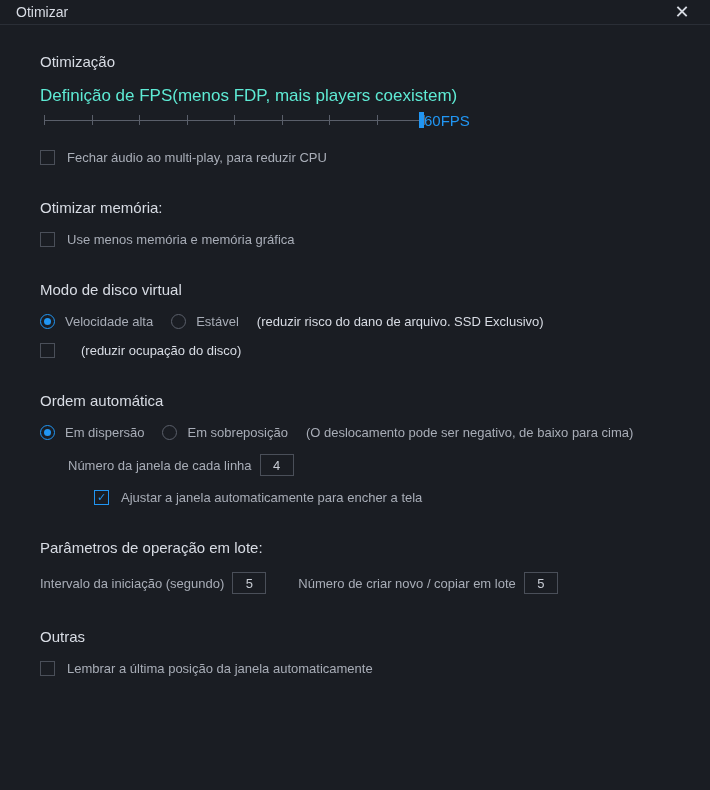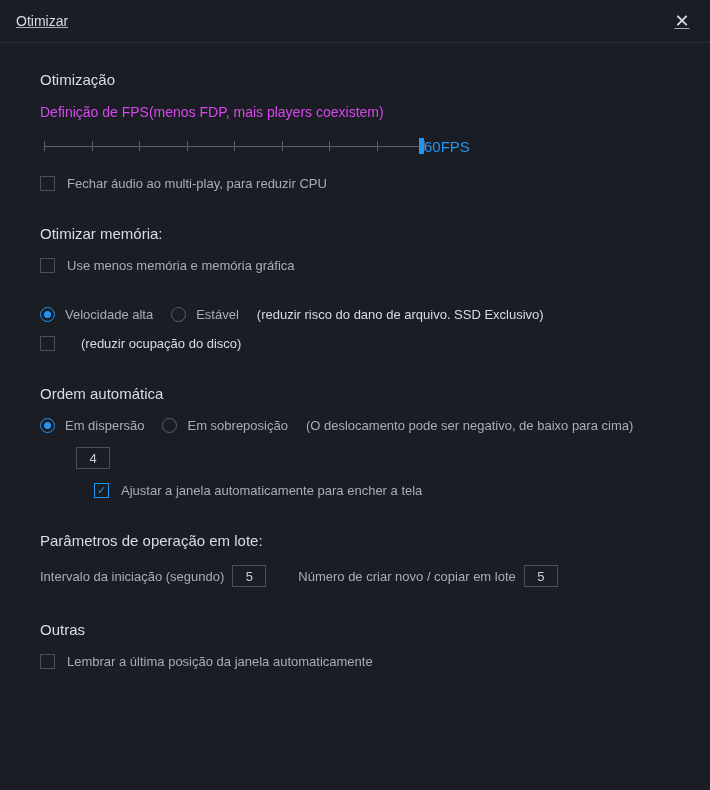--- a/index.html
+++ b/index.html
@@ -16,9 +16,8 @@
     display: flex;
     justify-content: space-between;
     align-items: center;
-    padding: 10px 16px;
+    padding: 1px 16px;
     border-bottom: 1px solid #2a2e36;
-    text-decoration: underline;
   }
   .titlebar-title {
     color: #d8dce4;

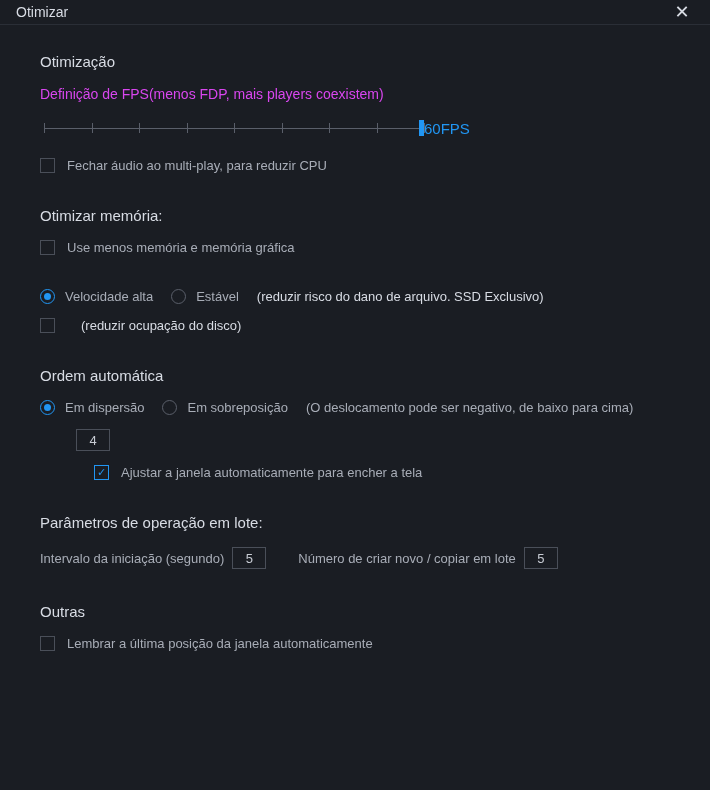--- a/index.html
+++ b/index.html
@@ -42,9 +42,9 @@
     margin-bottom: 16px;
   }
   .subtext {
-    color: #d946ef;
-    font-size: 14px;
-    margin-bottom: 16px;
+    color: #5eead4;
+    font-size: 17px;
+    margin-bottom: 4px;
   }
   .slider-row {
     display: flex;

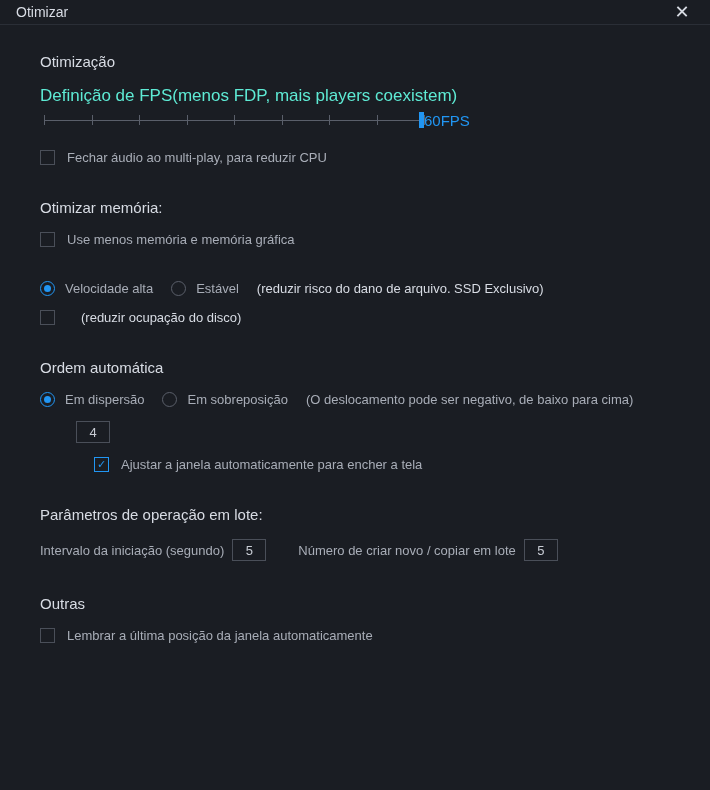--- a/index.html
+++ b/index.html
@@ -214,6 +214,7 @@
   </div>
 
   <div class="section">
+    <div class="section-title">Modo de disco virtual</div>
     <div class="radio-row">
       <div class="radio-group">
         <div class="radio selected"></div>

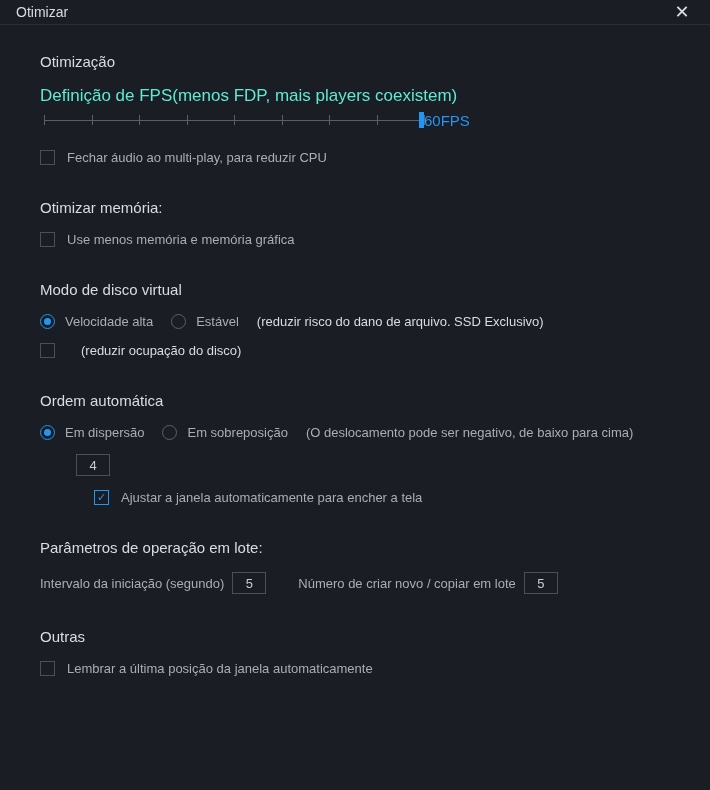--- a/index.html
+++ b/index.html
@@ -246,6 +246,7 @@
       <span class="label-text">(O deslocamento pode ser negativo, de baixo para cima)</span>
     </div>
     <div class="field-row indent2">
+      <span class="label-text">Número da janela de cada linha</span>
       <input class="num-input" value="4" style="">
     </div>
     <div class="checkbox-row indent">

